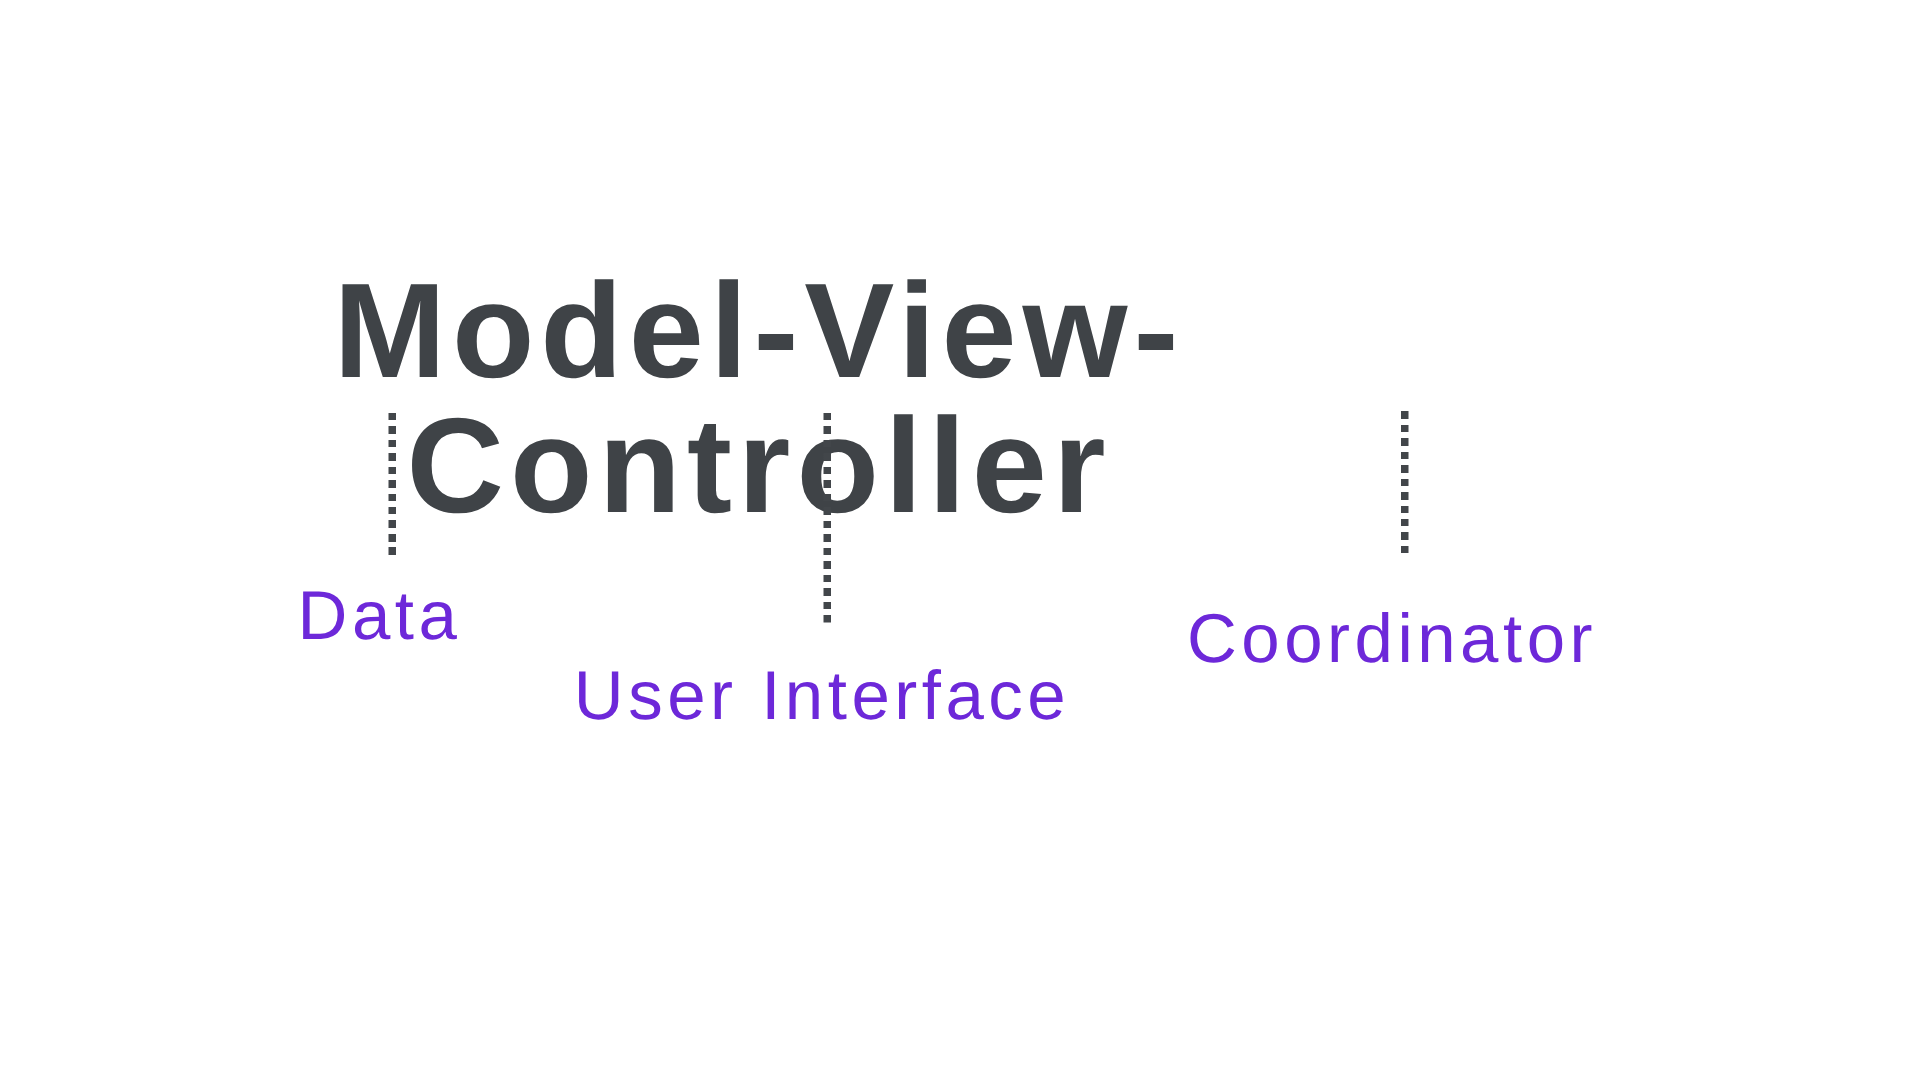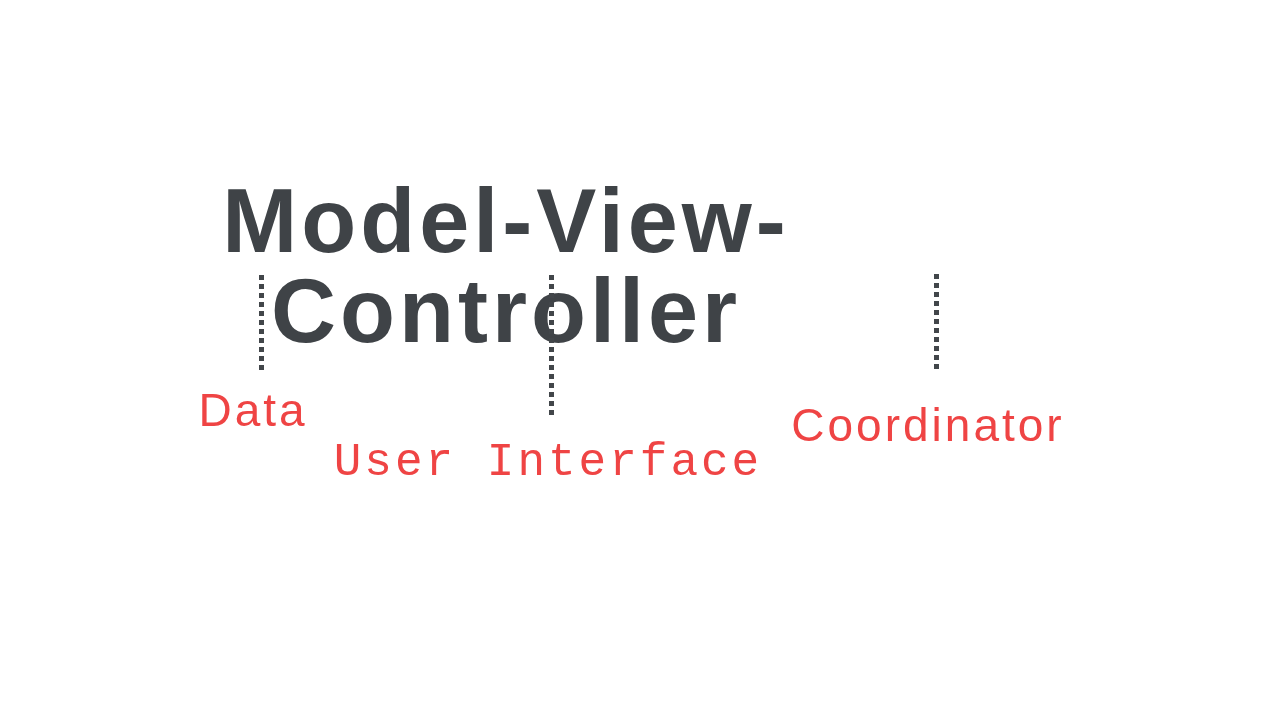--- a/index.html
+++ b/index.html
@@ -47,7 +47,7 @@
     font-weight: 400;
     letter-spacing: 3px;
     line-height: 1;
-    color: #ef4444;
+    color: #6d28d9;
     white-space: nowrap;
   }
   .l-data        { left: 253px; top: 387px; }

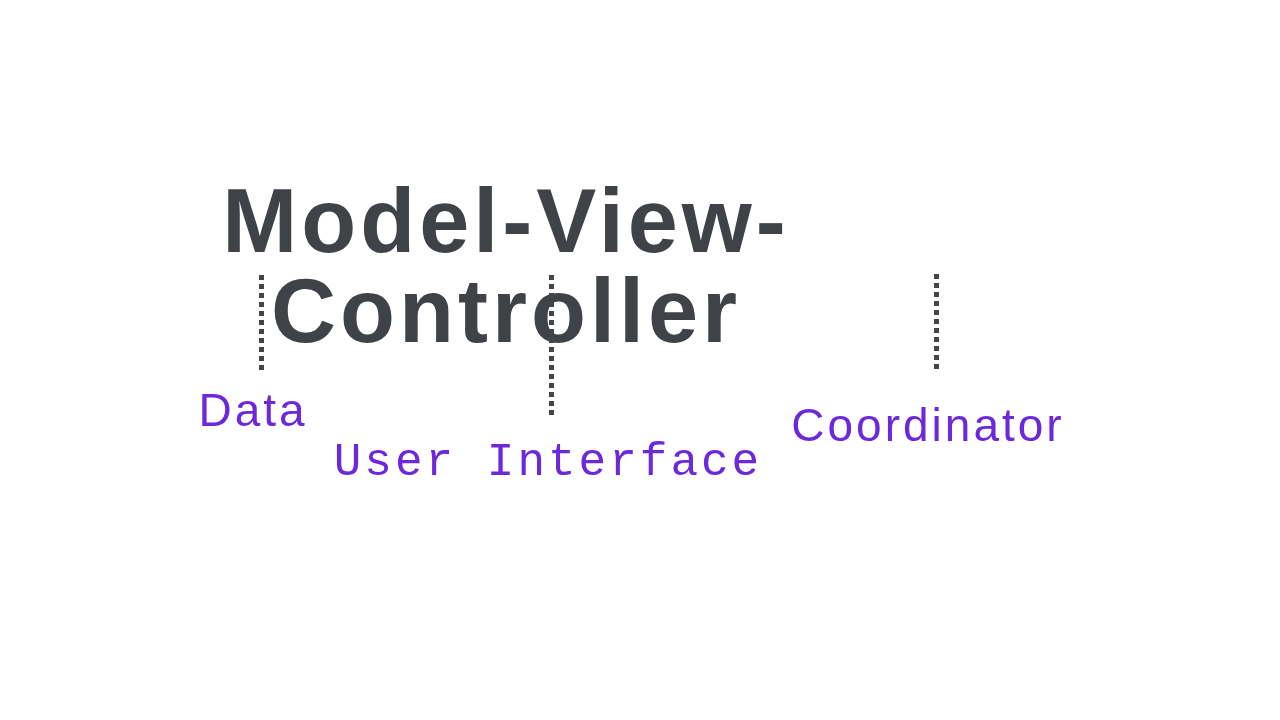--- a/index.html
+++ b/index.html
@@ -51,7 +51,7 @@
     white-space: nowrap;
   }
   .l-data        { left: 253px; top: 387px; }
-  .l-ui          { left: 548px; top: 440px; font-family: Liberation Mono, monospace; }
+  .l-ui          { left: 548px; top: 440px; }
   .l-coordinator { left: 928px; top: 402px; }
 </style>
 </head>

